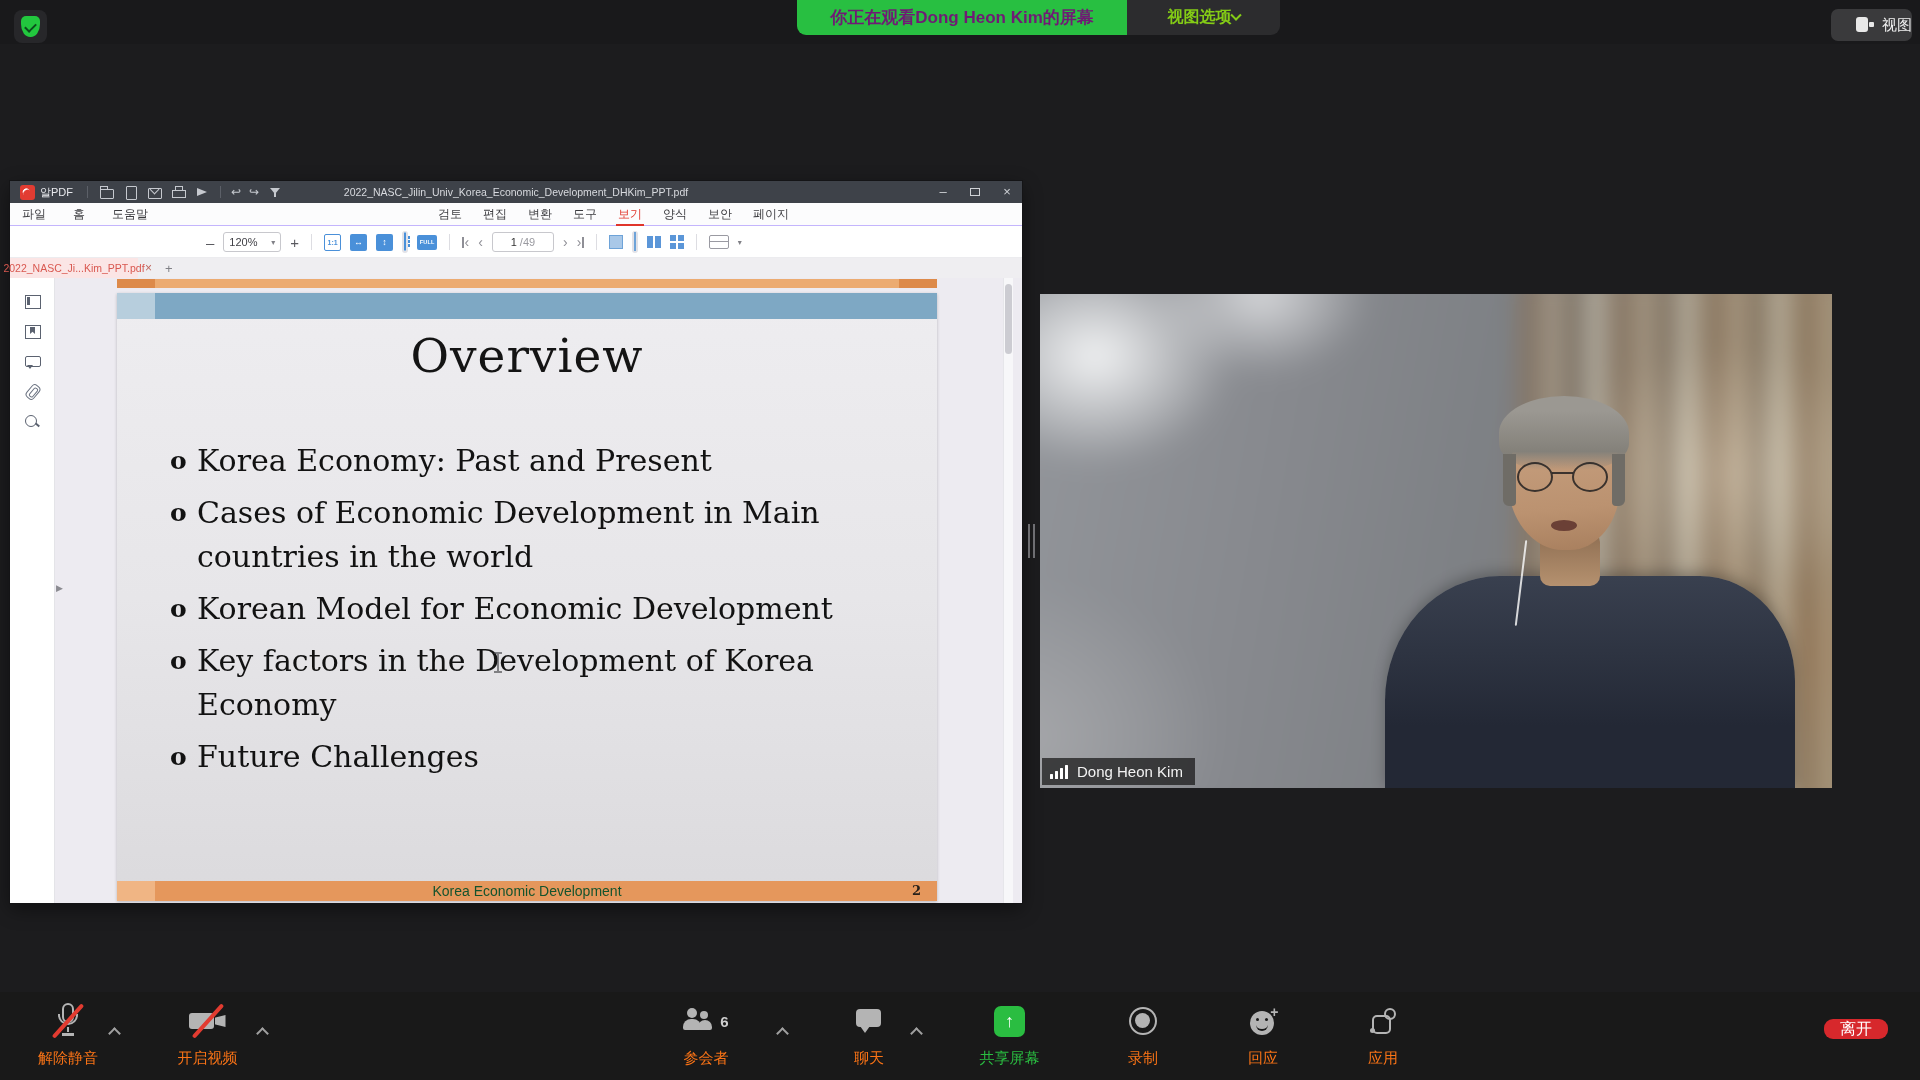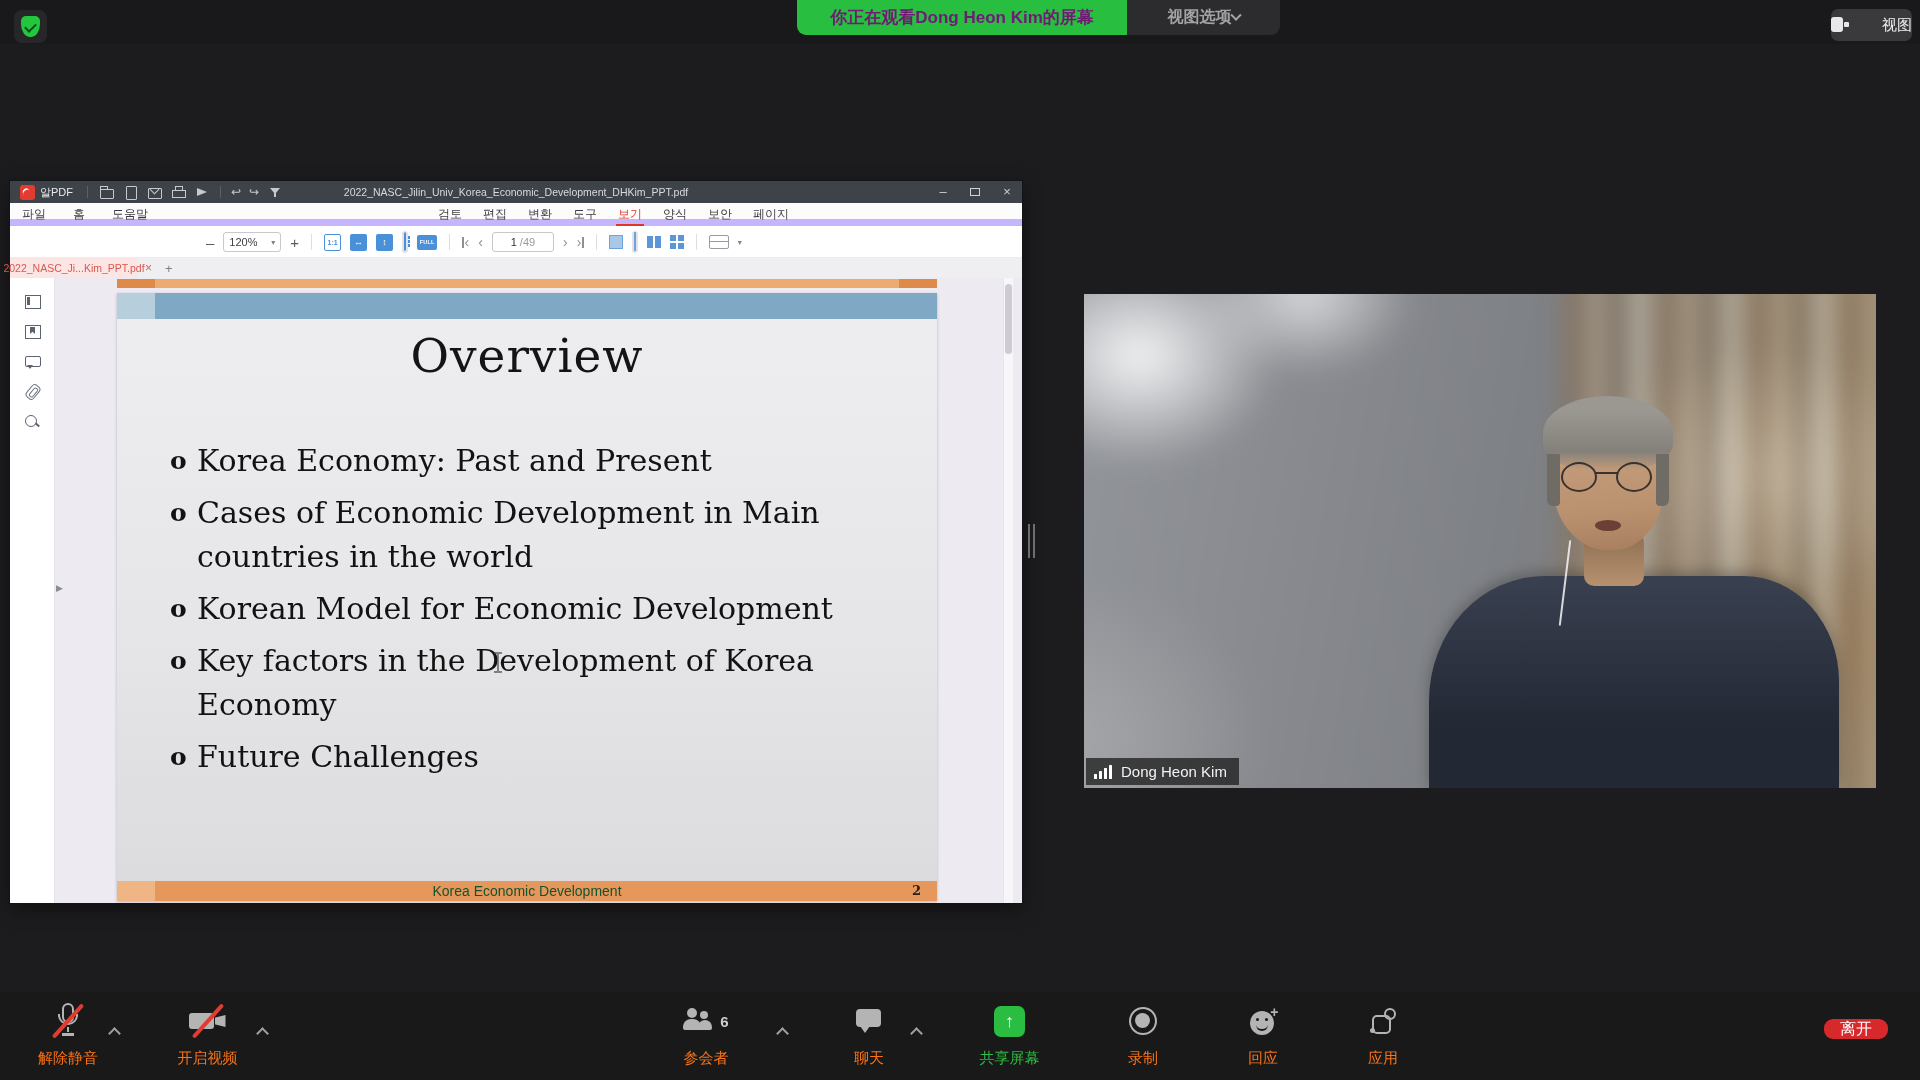--- a/index.html
+++ b/index.html
@@ -13,7 +13,7 @@
   .shield { width:19px; height:21px; background:#22c73e; border-radius:5px 5px 48% 48%/5px 5px 62% 62%; position:relative; }
   .shield::before { content:""; position:absolute; left:4px; top:7px; width:9px; height:5px; border-left:2.6px solid #0c4d1d; border-bottom:2.6px solid #0c4d1d; transform:rotate(-45deg); }
   .share-banner { position:absolute; left:797px; top:0; width:330px; height:35px; background:#28bf41; border-radius:0 0 0 9px; color:#701a75; font-size:17px; font-weight:bold; display:flex; align-items:center; justify-content:center; }
-  .view-options { position:absolute; left:1127px; top:0; width:153px; height:35px; background:#2c2c2e; border-radius:0 0 9px 0; color:#a3a3a3; font-size:16px; font-weight:bold; display:flex; align-items:center; justify-content:center; cursor:default; }
+  .view-options { position:absolute; left:1127px; top:0; width:153px; height:35px; background:#2c2c2e; border-radius:0 0 9px 0; color:#84cc16; font-size:16px; font-weight:bold; display:flex; align-items:center; justify-content:center; cursor:default; }
   .chev-down { display:inline-block; width:8px; height:8px; border-right:2px solid currentColor; border-bottom:2px solid currentColor; transform:rotate(45deg) translate(-2px,-2px); }
   .view-btn { position:absolute; right:8px; top:9px; width:81px; height:32px; background:#3a3a3c; border-radius:7px; color:#f0f0f0; font-size:15px; display:flex; align-items:center; justify-content:space-between; gap:8px; }
   .view-btn-ic { position:relative; width:18px; height:16px; }

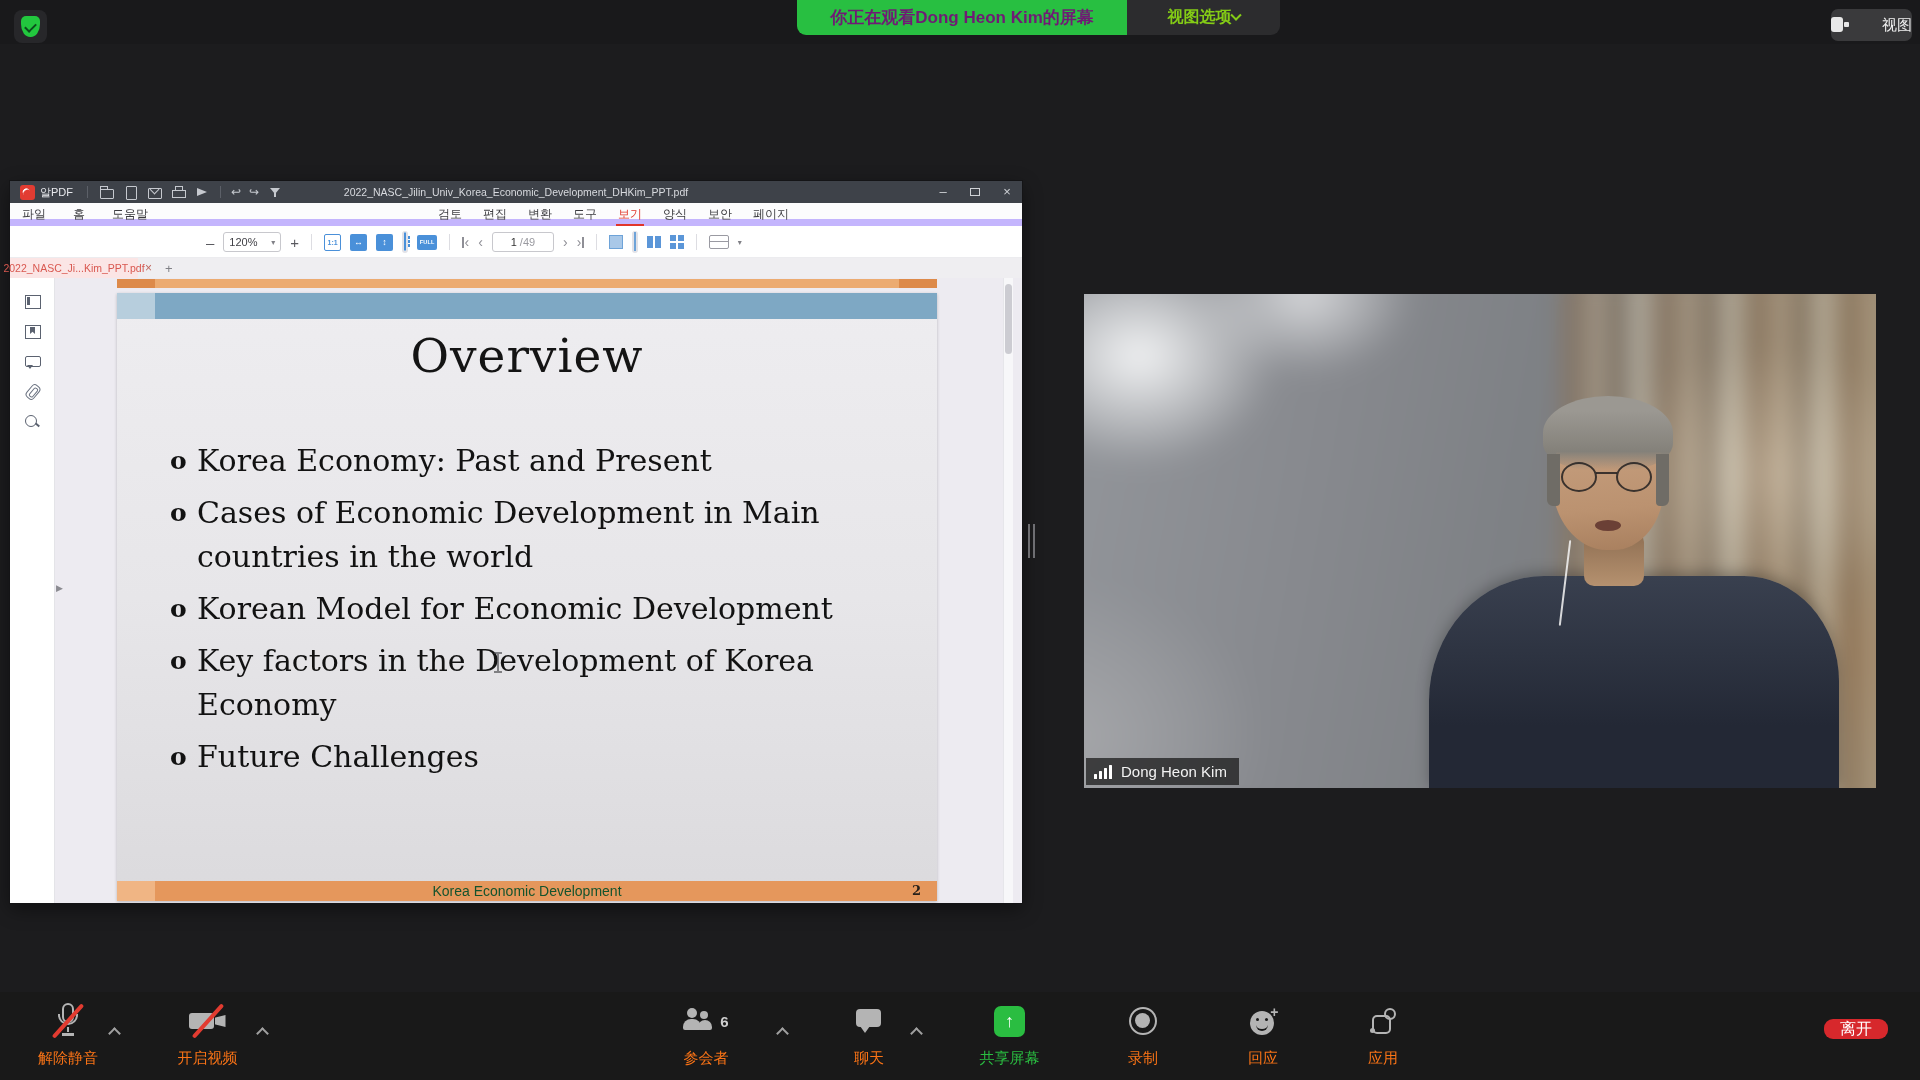--- a/index.html
+++ b/index.html
@@ -15,7 +15,7 @@
   .share-banner { position:absolute; left:797px; top:0; width:330px; height:35px; background:#28bf41; border-radius:0 0 0 9px; color:#701a75; font-size:17px; font-weight:bold; display:flex; align-items:center; justify-content:center; }
   .view-options { position:absolute; left:1127px; top:0; width:153px; height:35px; background:#2c2c2e; border-radius:0 0 9px 0; color:#84cc16; font-size:16px; font-weight:bold; display:flex; align-items:center; justify-content:center; cursor:default; }
   .chev-down { display:inline-block; width:8px; height:8px; border-right:2px solid currentColor; border-bottom:2px solid currentColor; transform:rotate(45deg) translate(-2px,-2px); }
-  .view-btn { position:absolute; right:8px; top:9px; width:81px; height:32px; background:#3a3a3c; border-radius:7px; color:#f0f0f0; font-size:15px; display:flex; align-items:center; justify-content:space-between; gap:8px; }
+  .view-btn { position:absolute; right:8px; top:9px; width:81px; height:32px; background:#3a3a3c; border-radius:7px; color:#f0f0f0; font-size:15px; display:flex; align-items:center; justify-content:flex-end; gap:8px; }
   .view-btn-ic { position:relative; width:18px; height:16px; }
   .view-btn-ic::before { content:""; position:absolute; left:0; top:0; width:12px; height:15px; background:#e8e8e8; border-radius:3px; }
   .view-btn-ic::after { content:""; position:absolute; right:0; top:5px; width:5px; height:5px; background:#e8e8e8; border-radius:1px; }

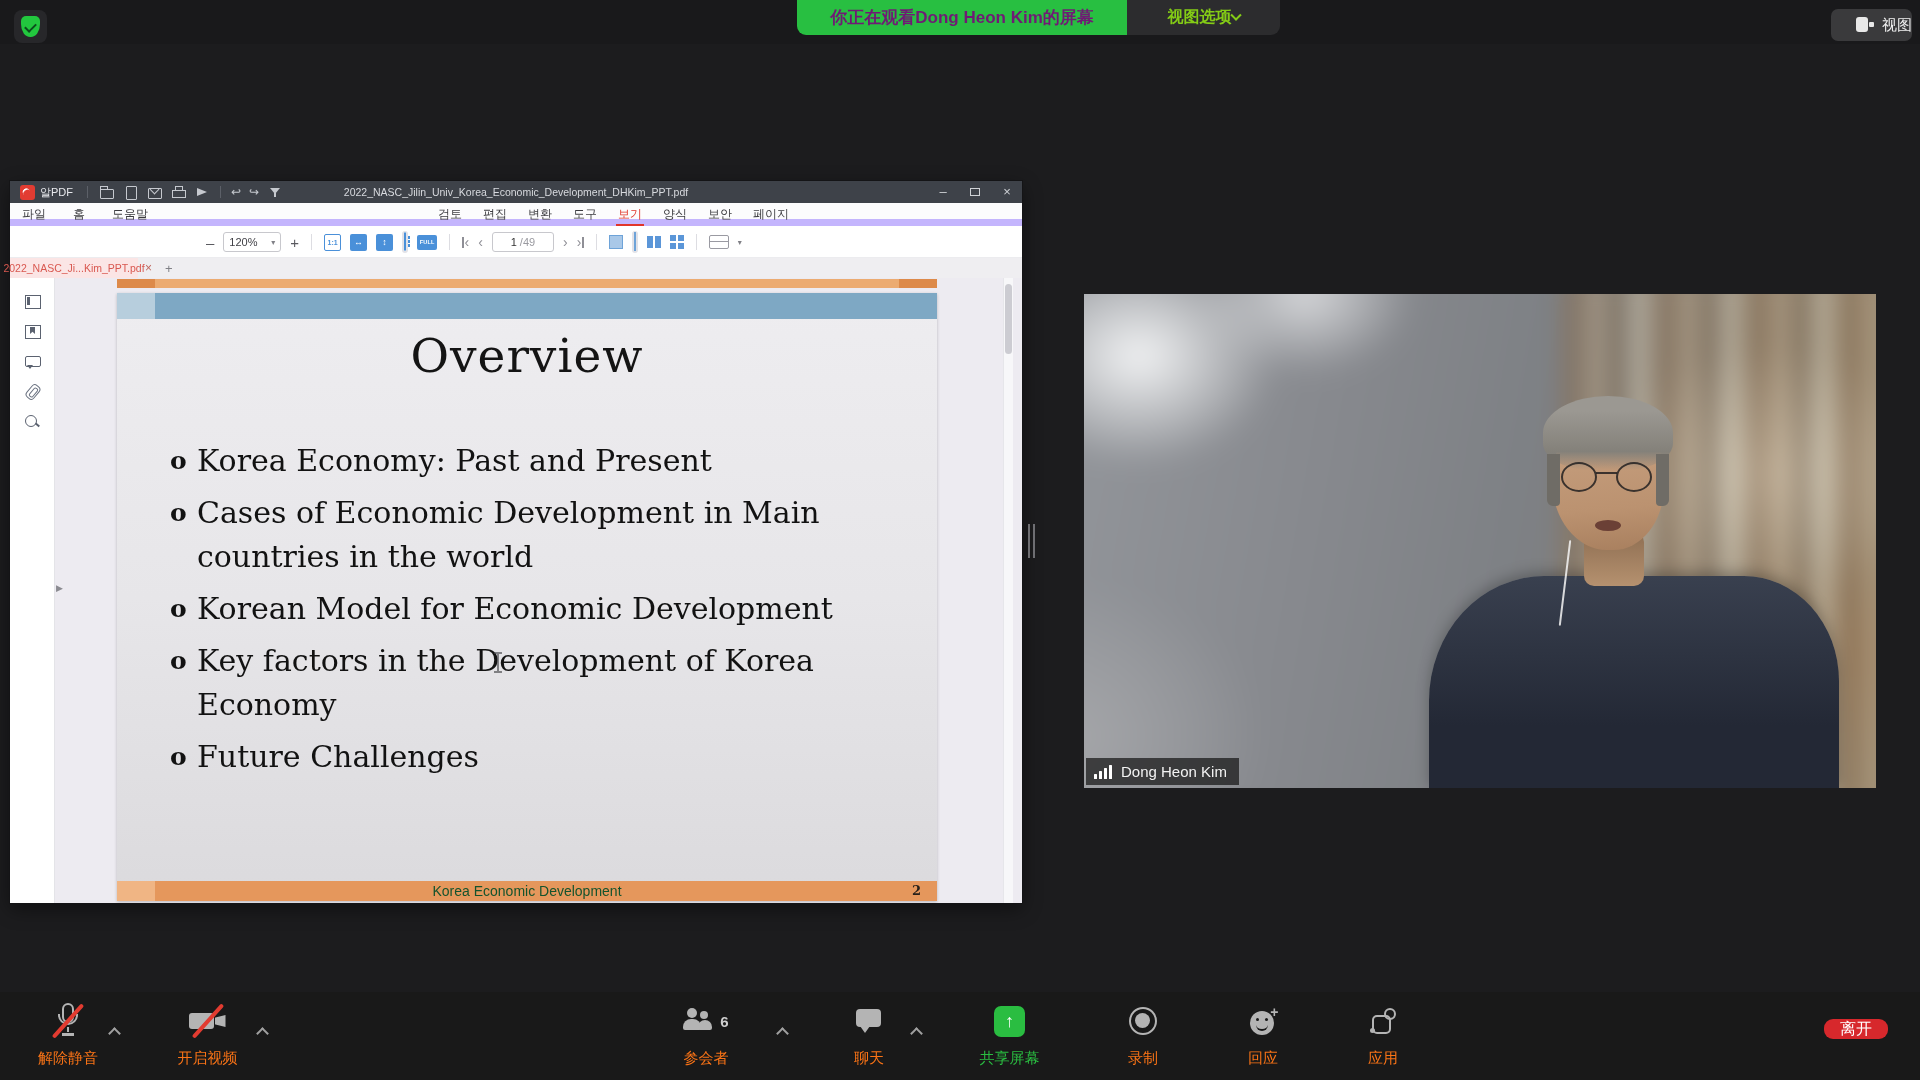--- a/index.html
+++ b/index.html
@@ -44,7 +44,7 @@
   .win-ctrls .wc { font-size:13px; line-height:22px; width:14px; text-align:center; }
   .wc-max { width:10px; height:8px; border:1.3px solid #cfd2d6; }
 
-  .pdf-menubar { position:absolute; top:22px; left:0; right:0; height:23px; background:#fcfcfd; border-bottom:7px solid #c4b5fd; font-size:12px; color:#3c3c40; }
+  .pdf-menubar { position:absolute; top:22px; left:0; right:0; height:23px; background:#fcfcfd; border-bottom:1px solid #c4b5fd; font-size:12px; color:#3c3c40; }
   .menus-left { position:absolute; left:12px; top:0; height:23px; display:flex; align-items:center; gap:27px; }
   .menus-right { position:absolute; left:428px; top:0; height:23px; display:flex; align-items:center; gap:21px; }
   .menu-item { position:relative; height:23px; line-height:23px; }

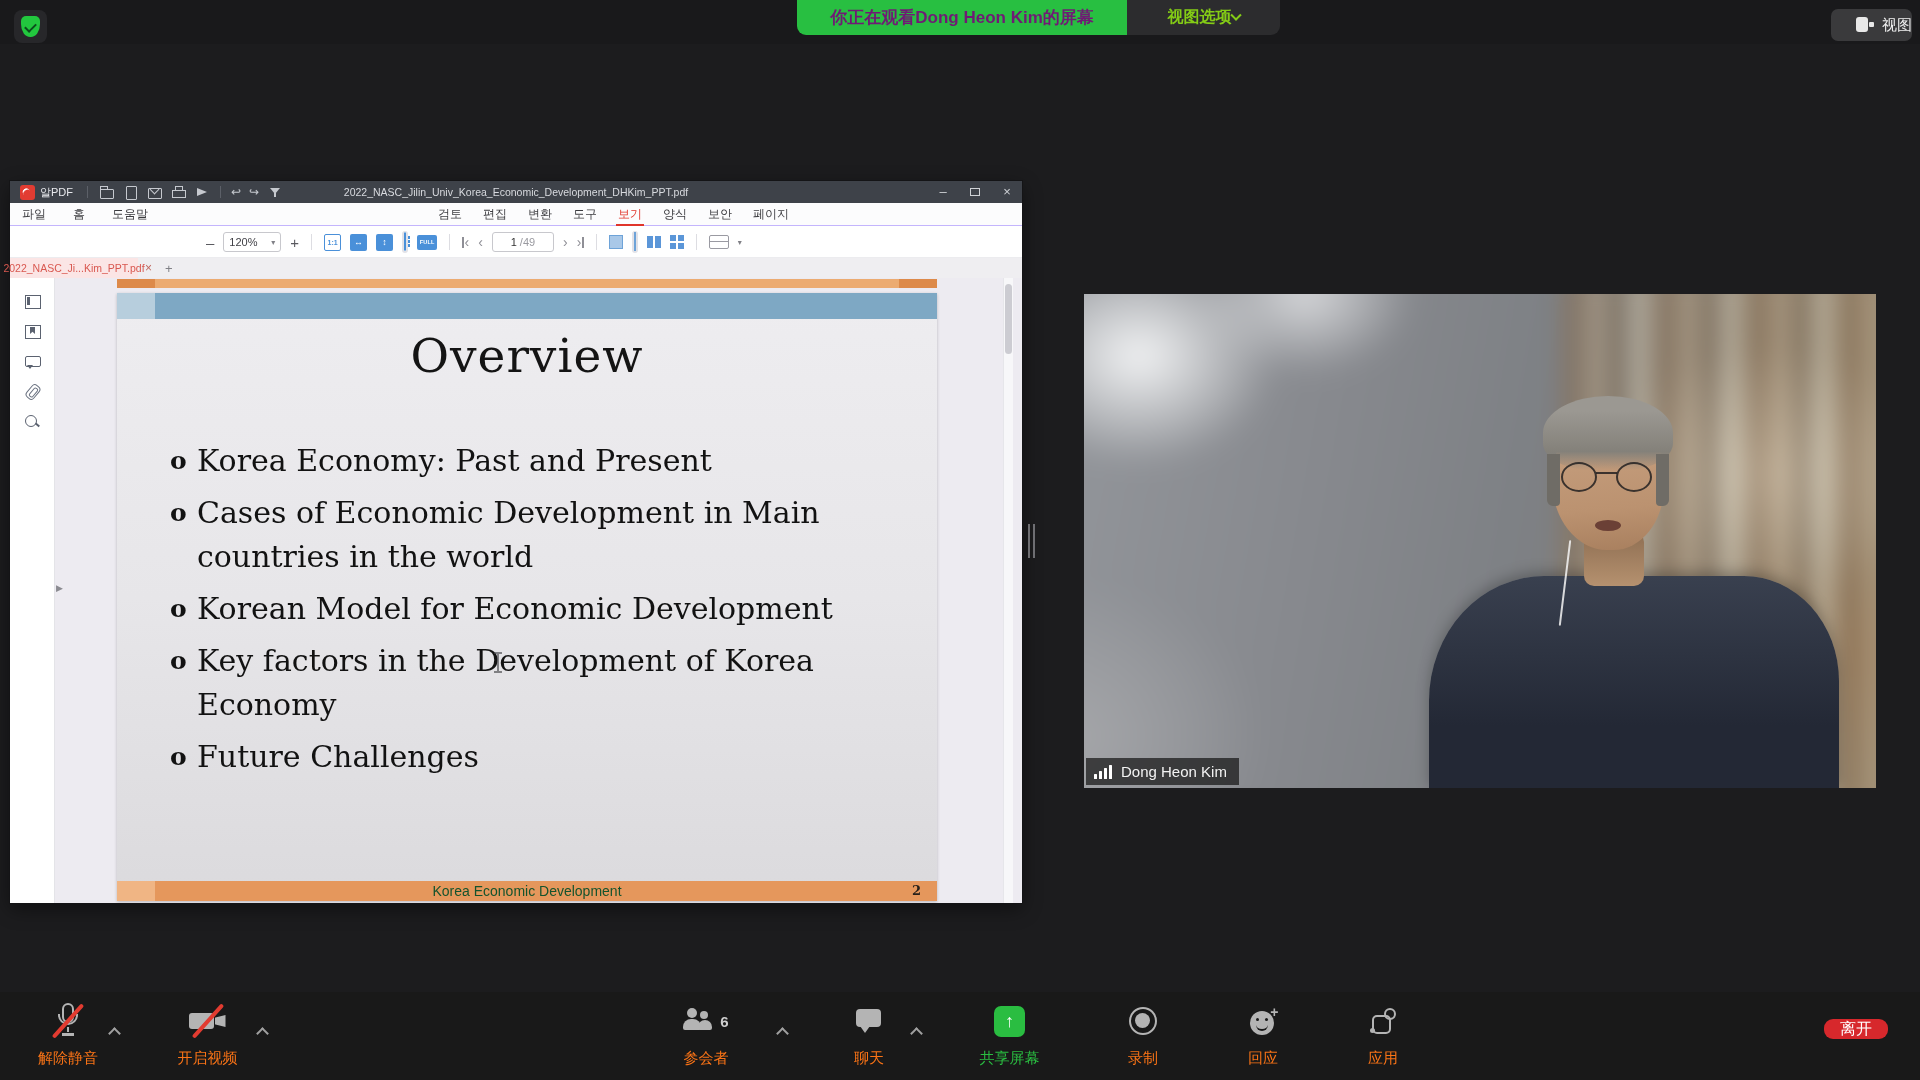--- a/index.html
+++ b/index.html
@@ -125,7 +125,7 @@
   .divider-handle::before { left:0; } .divider-handle::after { left:5px; }
 
   
-  .video-panel { position:absolute; left:1084px; top:294px; width:792px; height:494px; background:#6d28d9; overflow:hidden; }
+  .video-panel { position:absolute; left:1040px; top:294px; width:792px; height:494px; background:#6d28d9; overflow:hidden; }
   .video-bg { position:absolute; inset:-20px; filter:blur(13px); transform:scale(1.05);
     background:
       radial-gradient(190px 150px at 11% 17%, rgba(248,249,250,.95), rgba(248,249,250,0) 70%),

